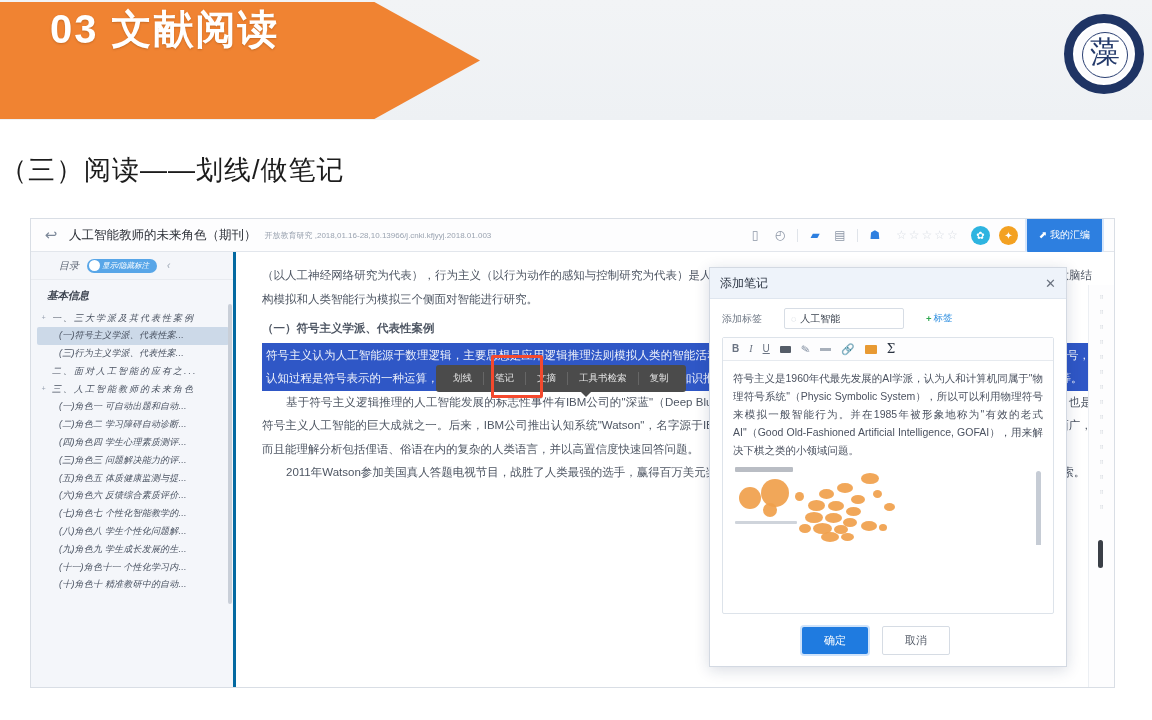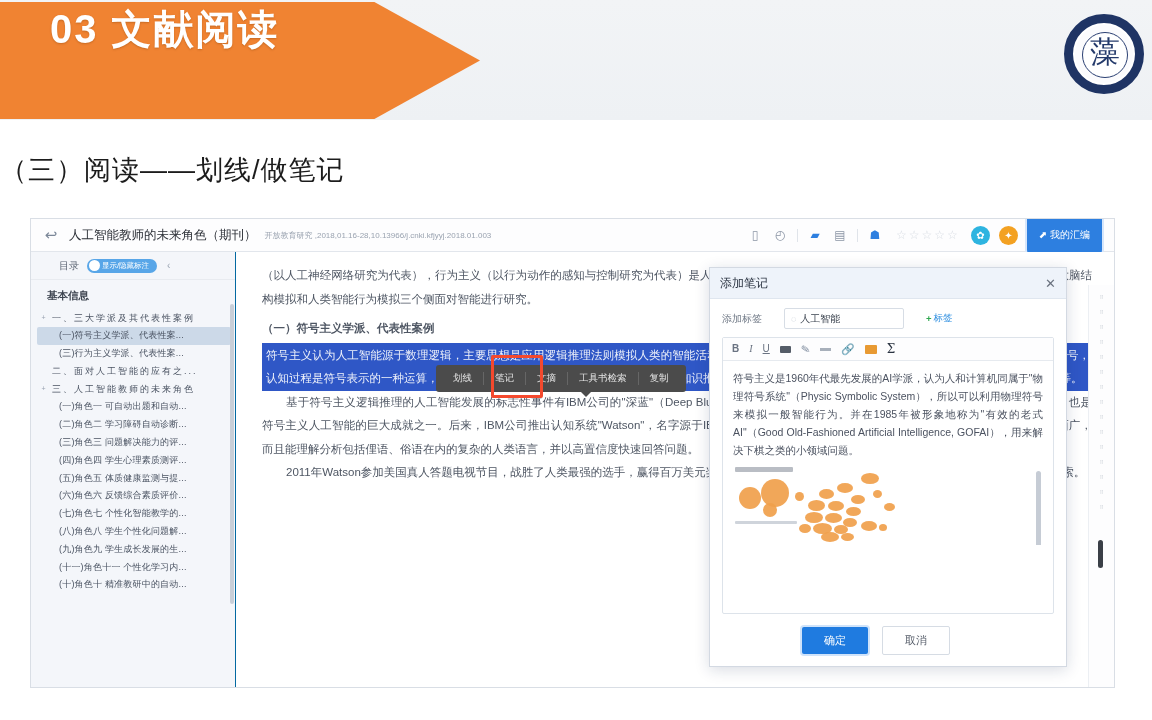--- a/index.html
+++ b/index.html
@@ -110,8 +110,9 @@
 
   
   .sidebar {
-    width: 205px; background: #f4f6fa; border-right: 1px solid #0369a1;
+    width: 205px; background: #f4f6fa; border-right: 3px solid #0369a1;
     position: relative;
+    font-style: italic;
   }
   .sb-head {
     height: 28px; display: flex; align-items: center; gap: 8px;

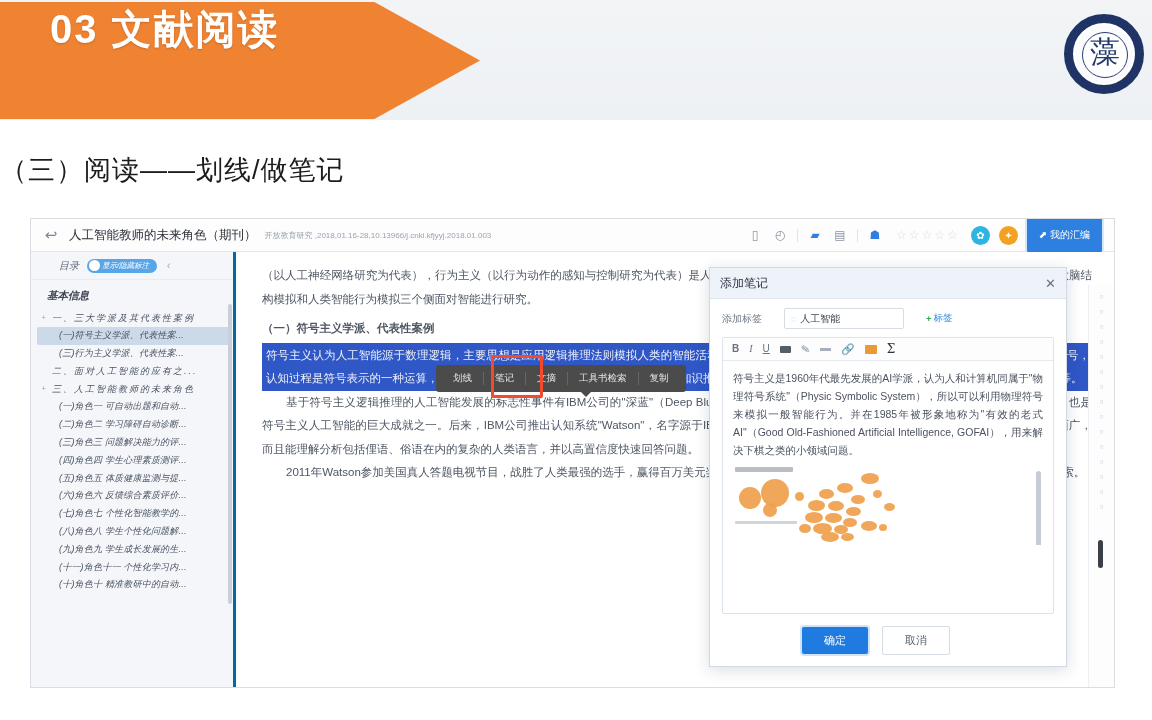--- a/index.html
+++ b/index.html
@@ -379,10 +379,10 @@
               <span class="txt">(二)角色二 学习障碍自动诊断...</span>
             </div>
           <div class="node lvl2">
+              <span class="txt">(四)角色四 学生心理素质测评...</span>
+            </div>
+          <div class="node lvl2">
               <span class="txt">(三)角色三 问题解决能力的评...</span>
-            </div>
-          <div class="node lvl2">
-              <span class="txt">(四)角色四 学生心理素质测评...</span>
             </div>
           <div class="node lvl2">
               <span class="txt">(五)角色五 体质健康监测与提...</span>

